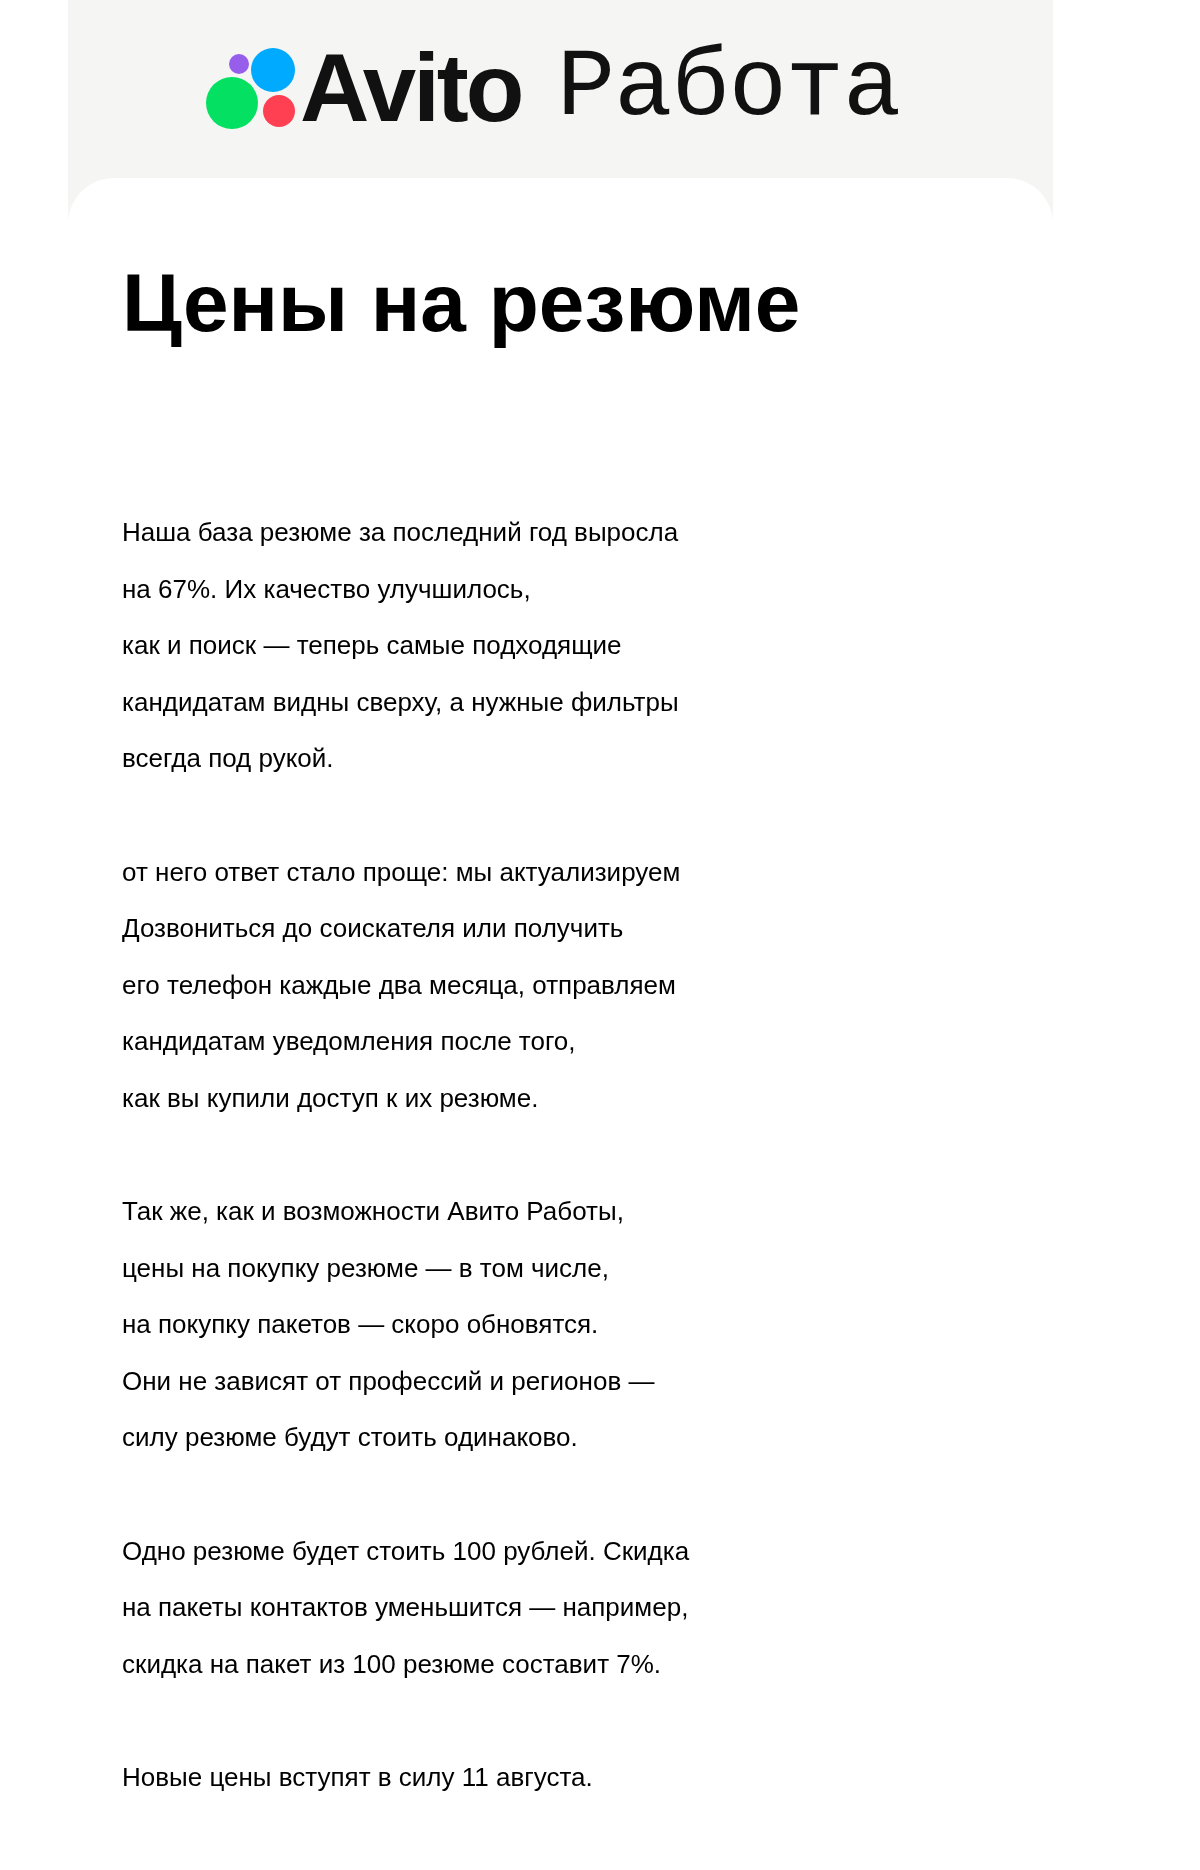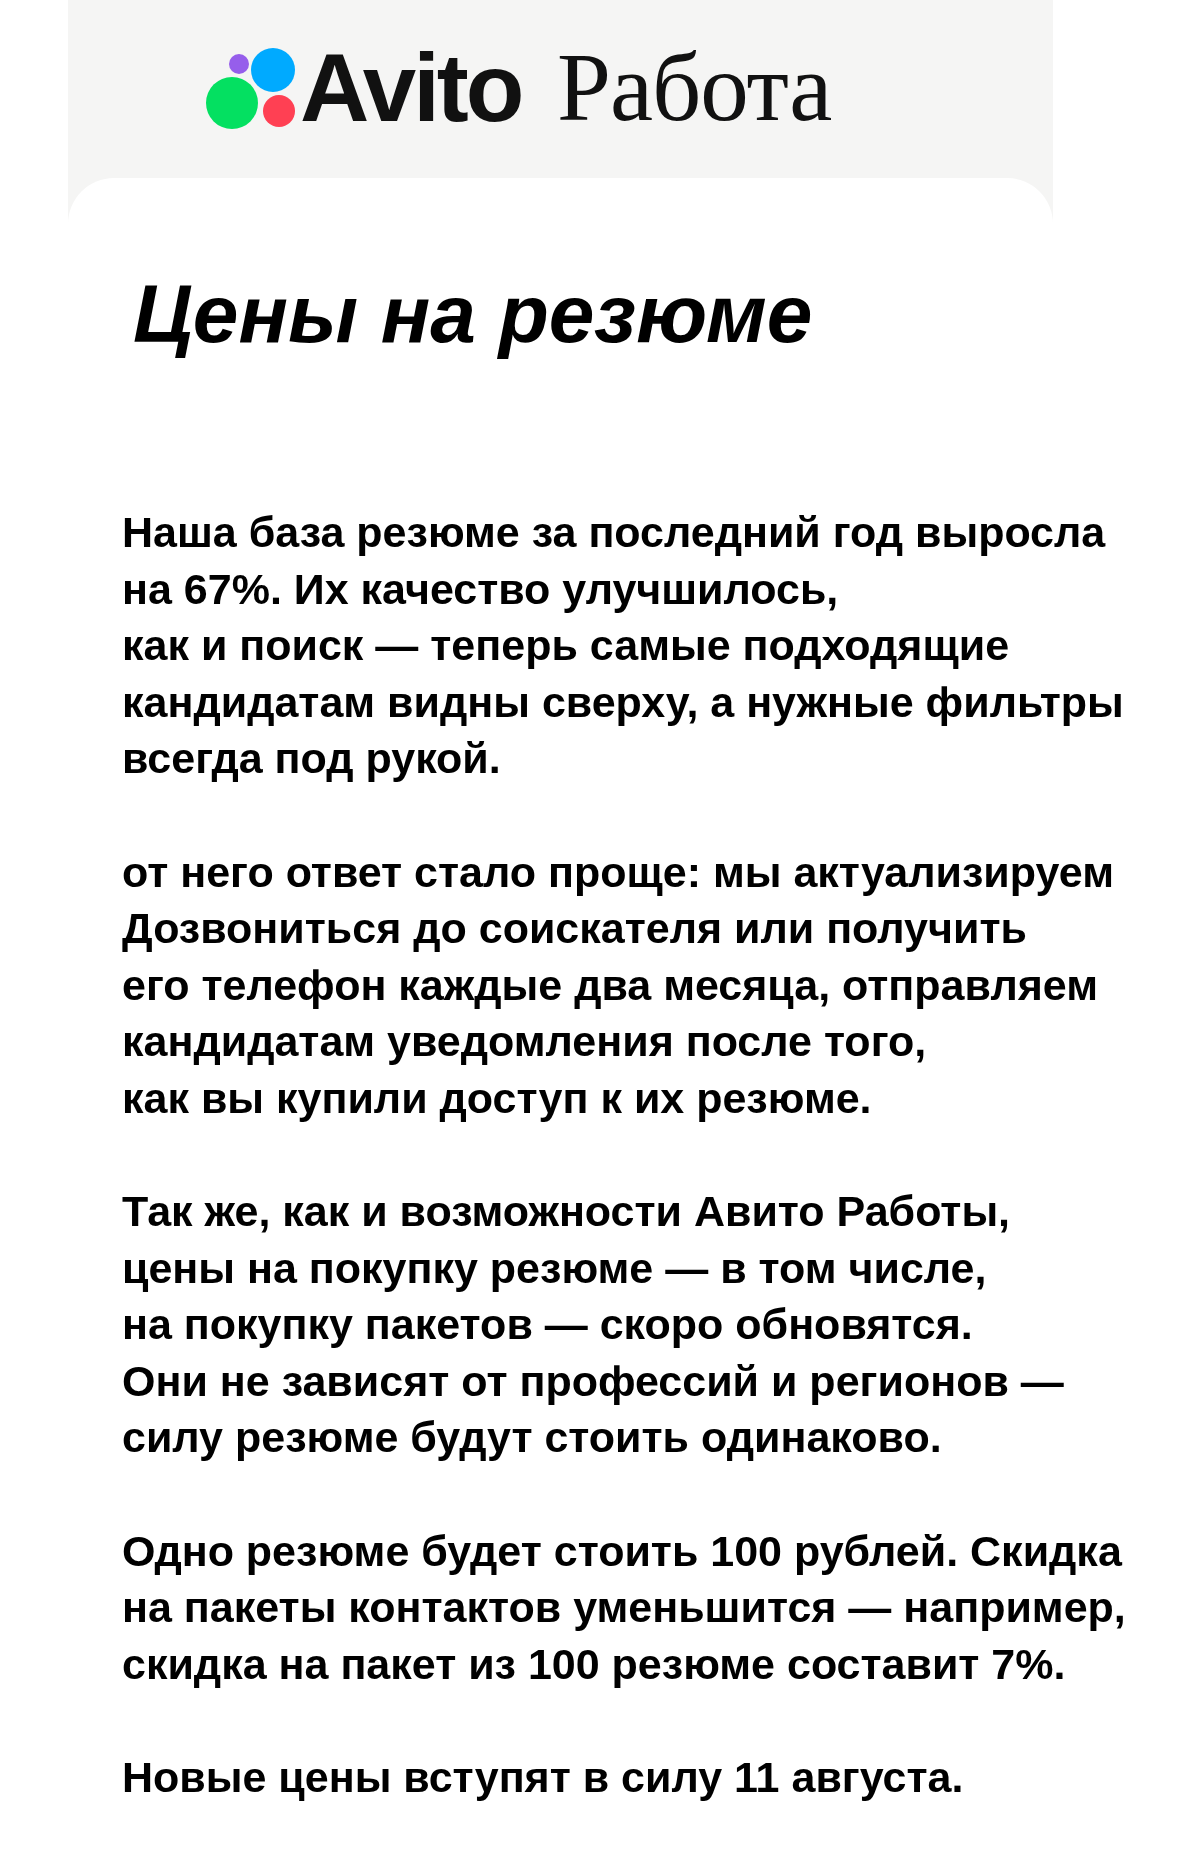--- a/index.html
+++ b/index.html
@@ -54,7 +54,7 @@
       position: absolute;
       left: 557px;
       top: 38px;
-      font-family: Liberation Serif, serif;
+      font-family: Liberation Mono, monospace;
       font-weight: 400;
       font-size: 97px;
       line-height: 100px;

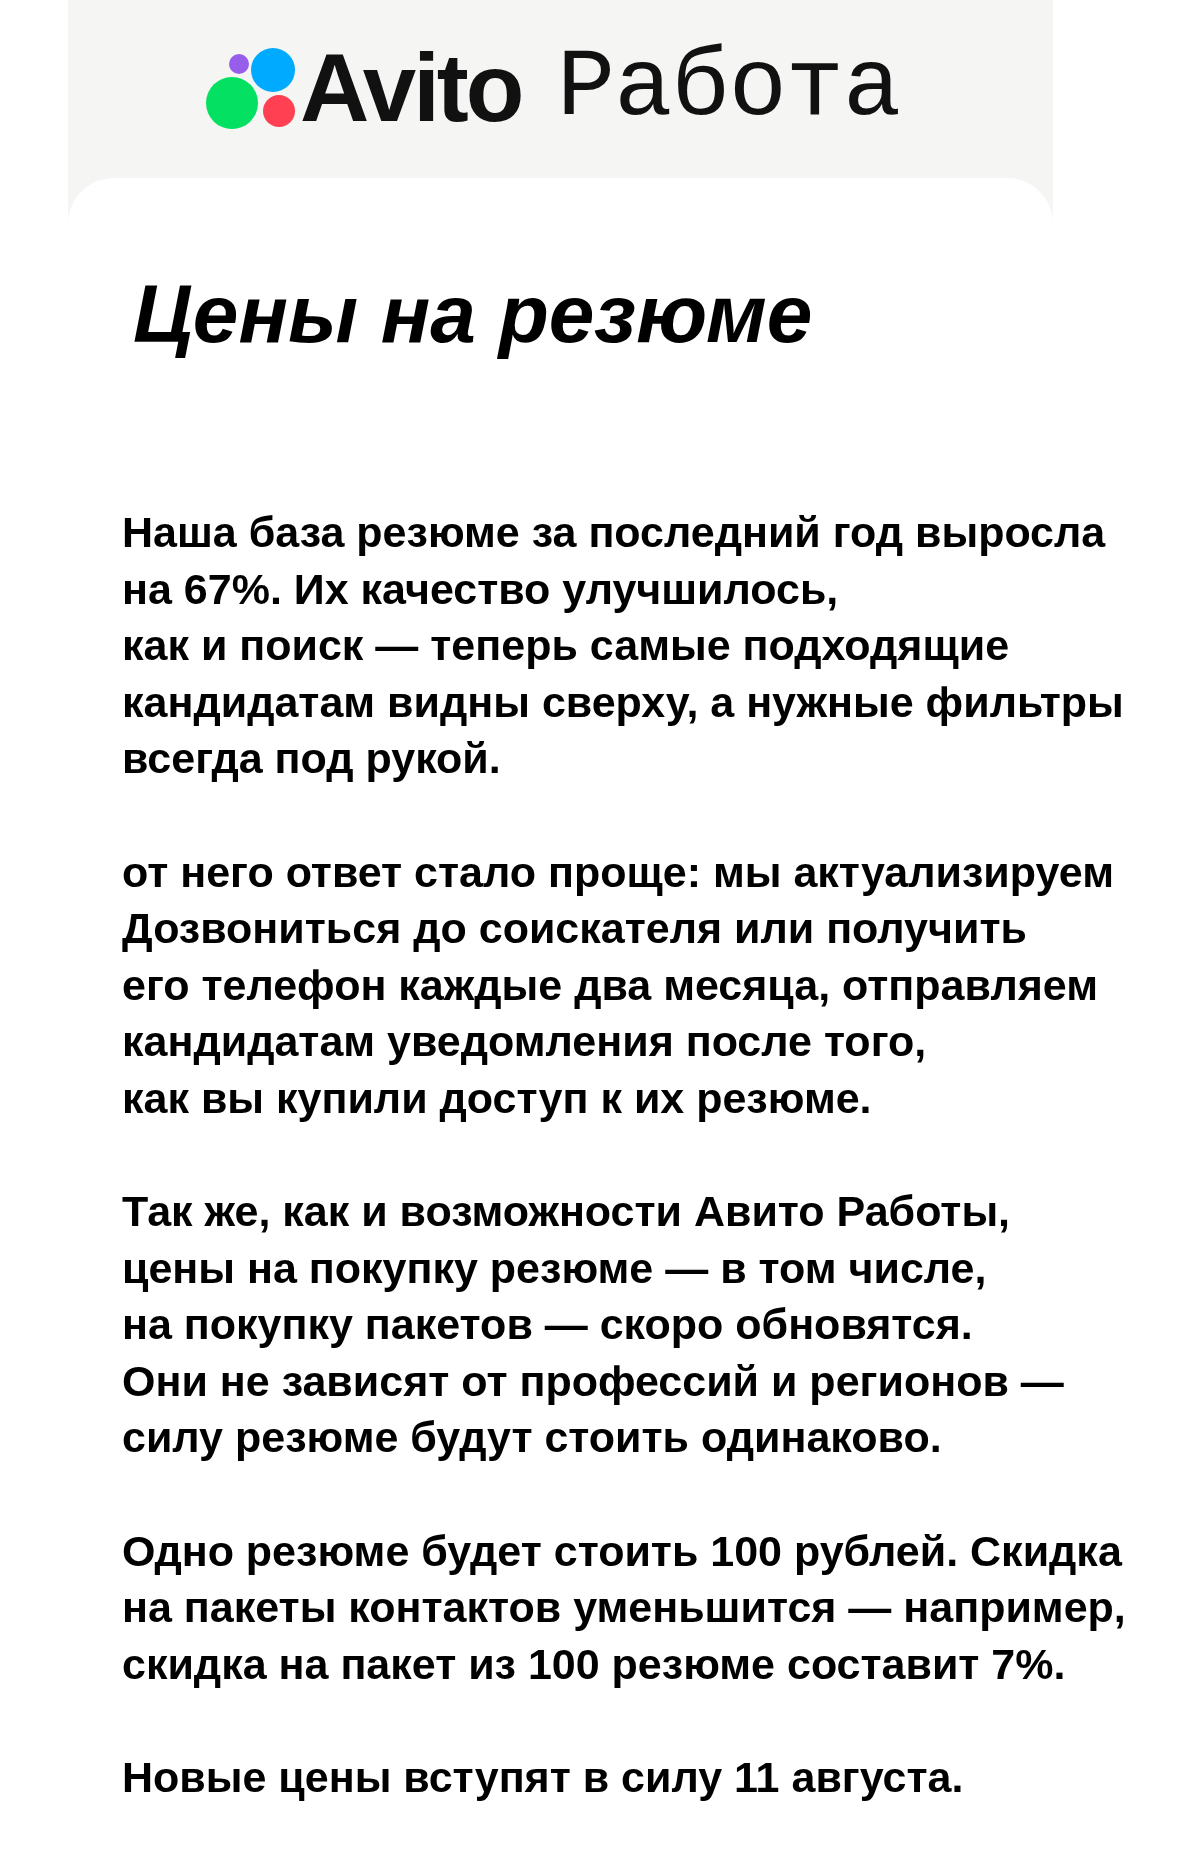--- a/index.html
+++ b/index.html
@@ -75,14 +75,13 @@
       position: absolute;
       left: 122px;
       top: 257px;
-      margin: 11px;
+      margin: 0;
       font-family: "Liberation Sans", sans-serif;
       font-weight: 700;
       font-size: 82px;
       line-height: 92px;
       letter-spacing: 0px;
       color: #000000;
-      font-style: italic;
     }
     .title .line {
       display: block;

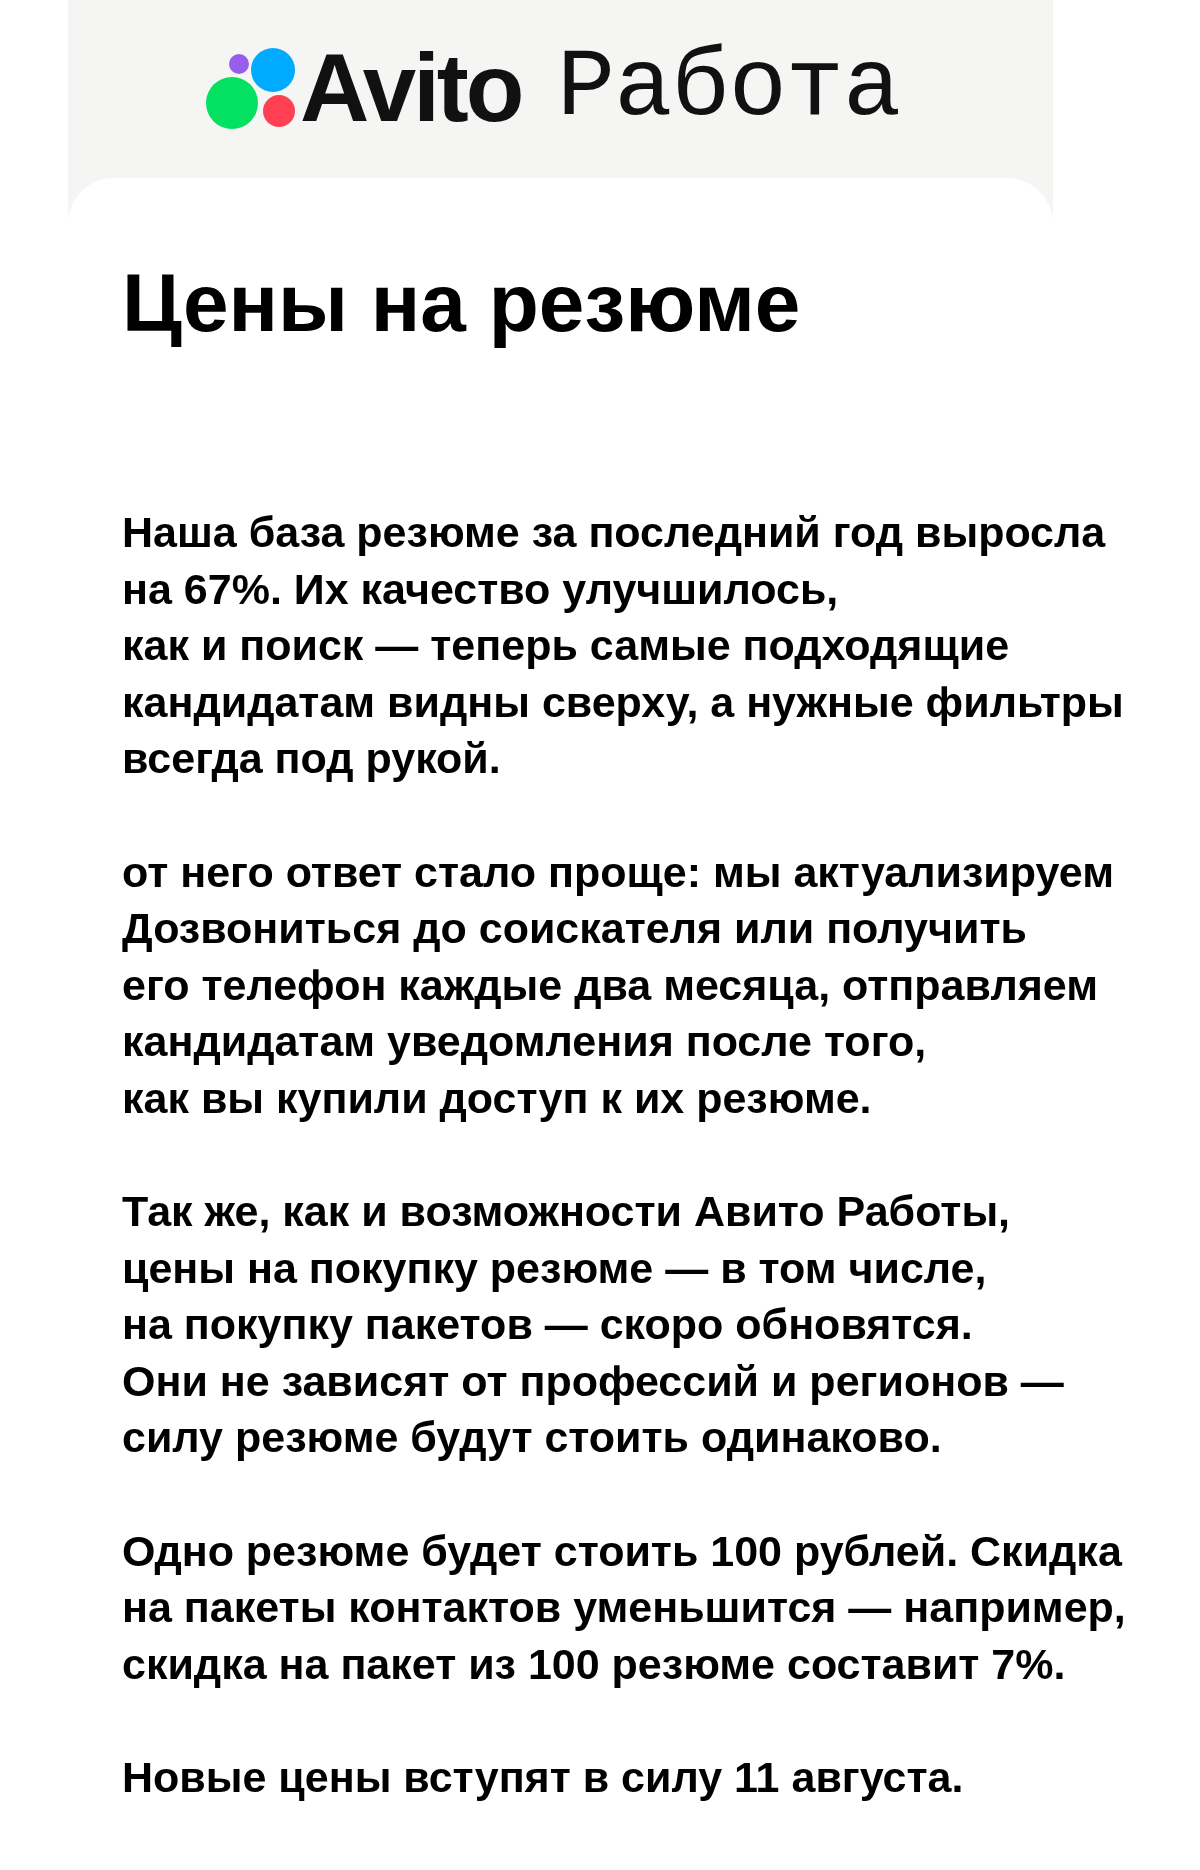--- a/index.html
+++ b/index.html
@@ -93,8 +93,8 @@
       top: 504px;
       width: 900px;
       font-family: "Liberation Sans", sans-serif;
-      font-weight: 700;
-      font-size: 43px;
+      font-weight: 400;
+      font-size: 26px;
       line-height: 56.5px;
       color: #000000;
     }

